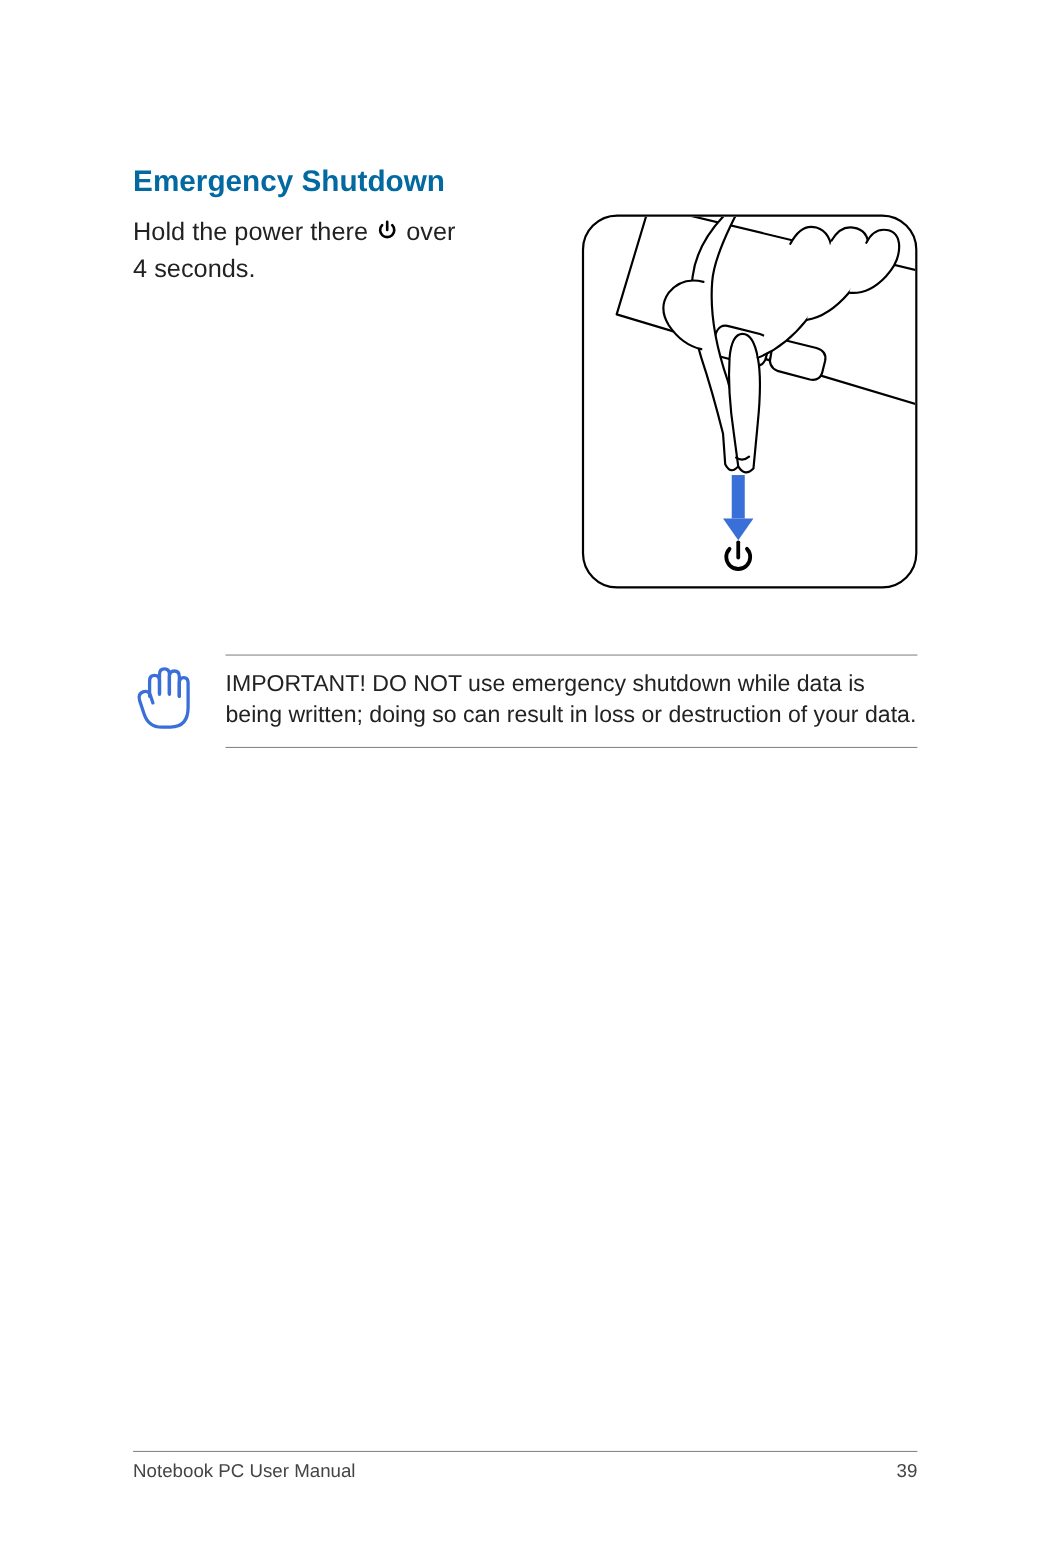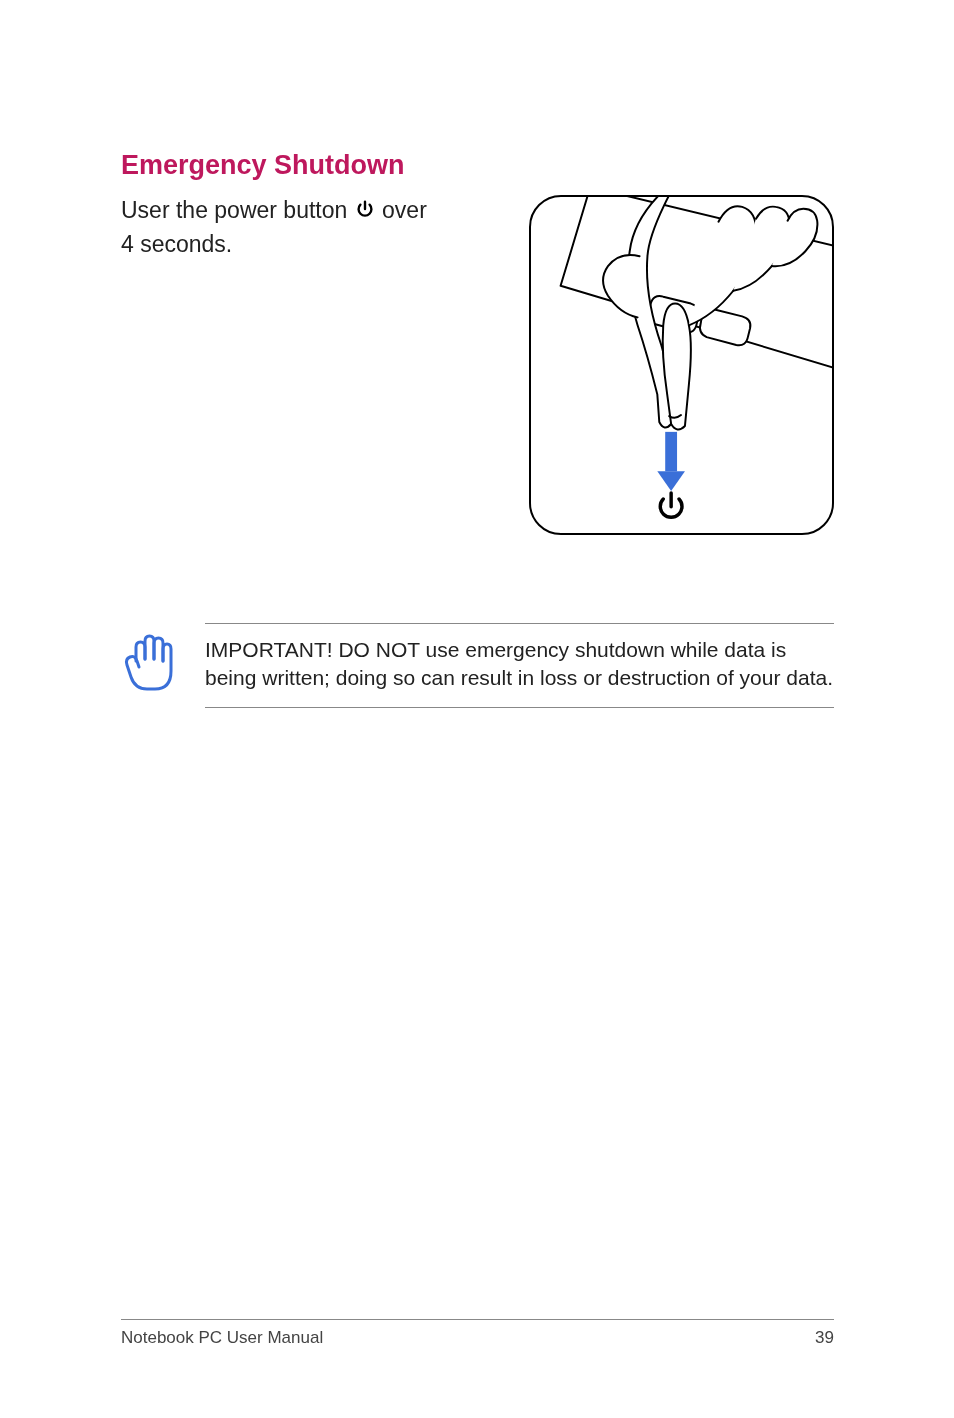--- a/index.html
+++ b/index.html
@@ -13,7 +13,7 @@
   .heading {
     font-size: 27px;
     font-weight: 700;
-    color: #be185d;
+    color: #0369a1;
     margin-bottom: 14px;
   }
   .intro {

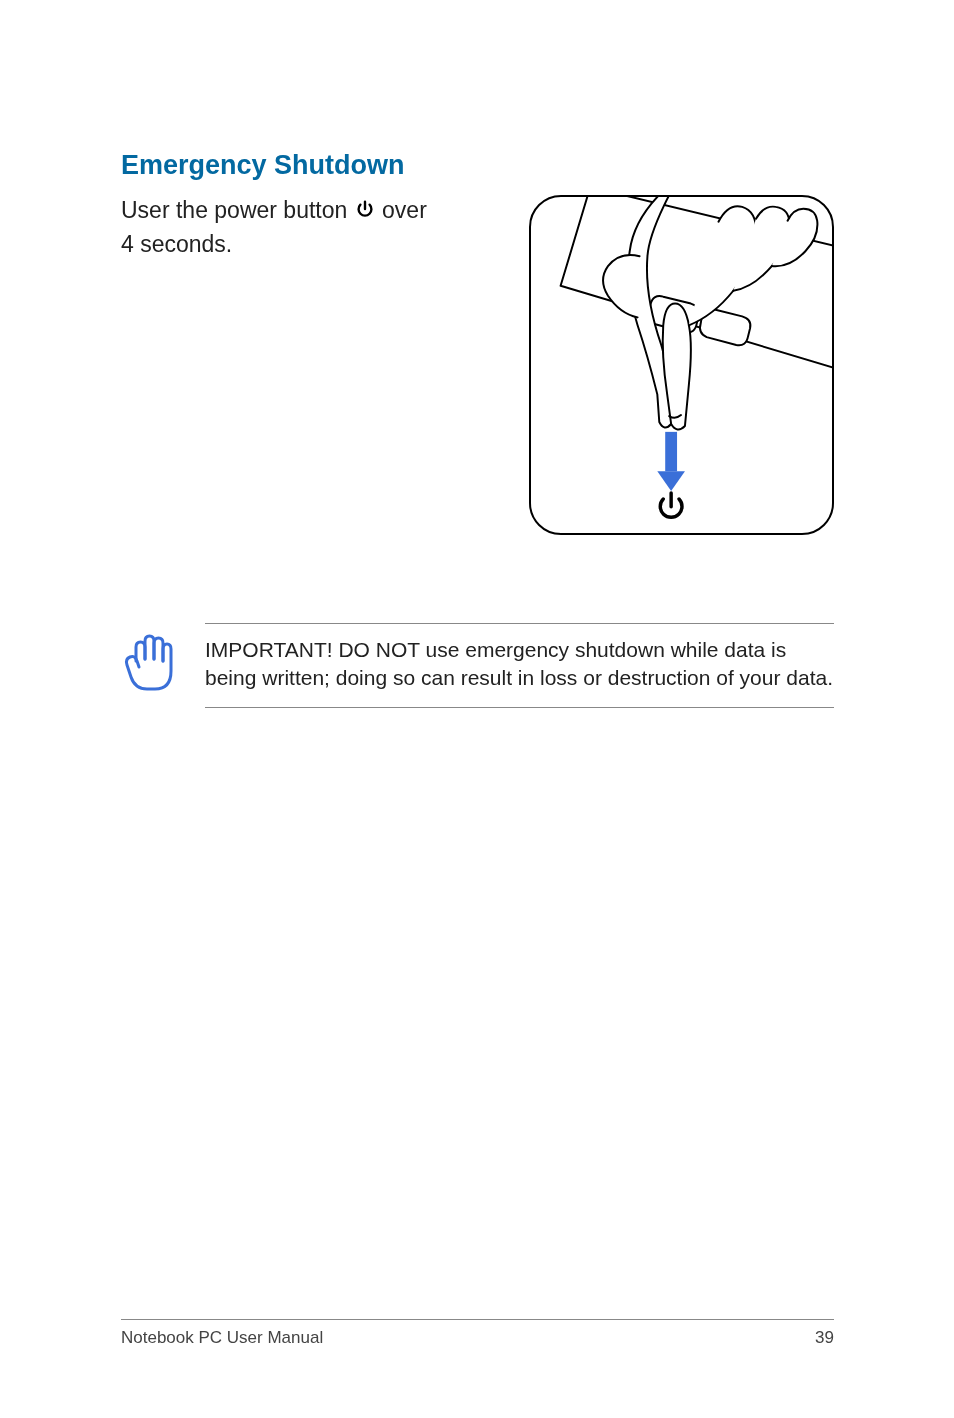--- a/index.html
+++ b/index.html
@@ -92,7 +92,7 @@
 
   <div class="content-row">
     <p class="instruction">
-      <span>User the power button </span><span class="power-inline"><svg width="22" height="22" viewBox="0 0 24 24">
+      <span>Hold the power there </span><span class="power-inline"><svg width="22" height="22" viewBox="0 0 24 24">
             <path d="M12 3 L12 11" stroke="#000" stroke-width="2.6" stroke-linecap="round" fill="none"></path>
             <path d="M7 6.2 A7 7 0 1 0 17 6.2" stroke="#000" stroke-width="2.6" stroke-linecap="round" fill="none"></path>
           </svg></span><span> over 4 seconds.</span>

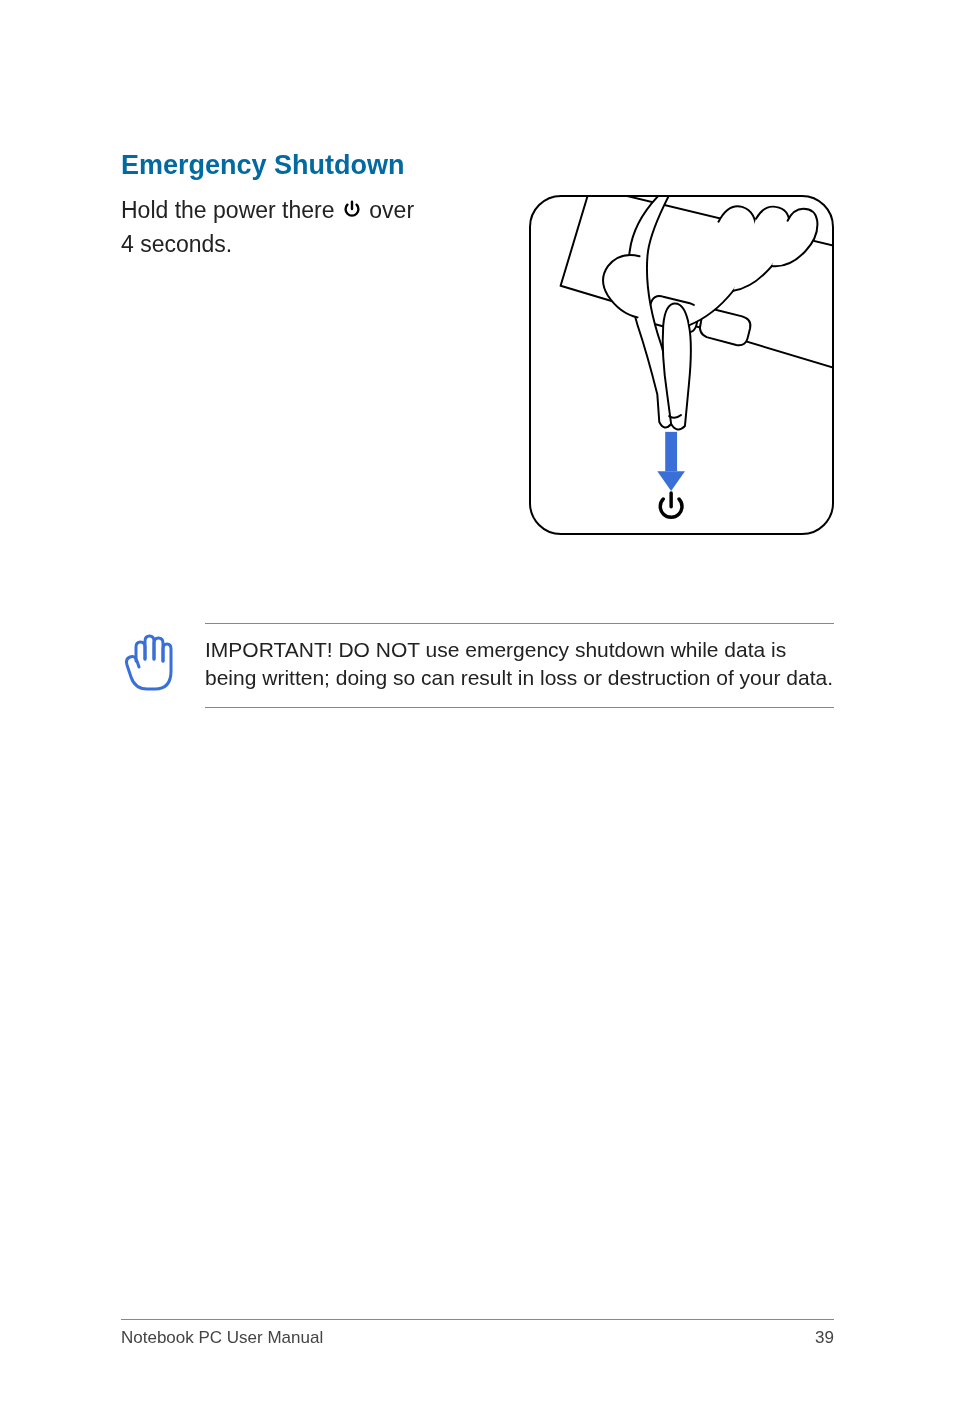--- a/index.html
+++ b/index.html
@@ -49,7 +49,7 @@
   }
   .illus-svg { position: absolute; inset: 0; }
   .note-block {
-    margin-top: 88px;
+    margin-top: 60px;
     display: flex;
     align-items: flex-start;
     gap: 28px;

